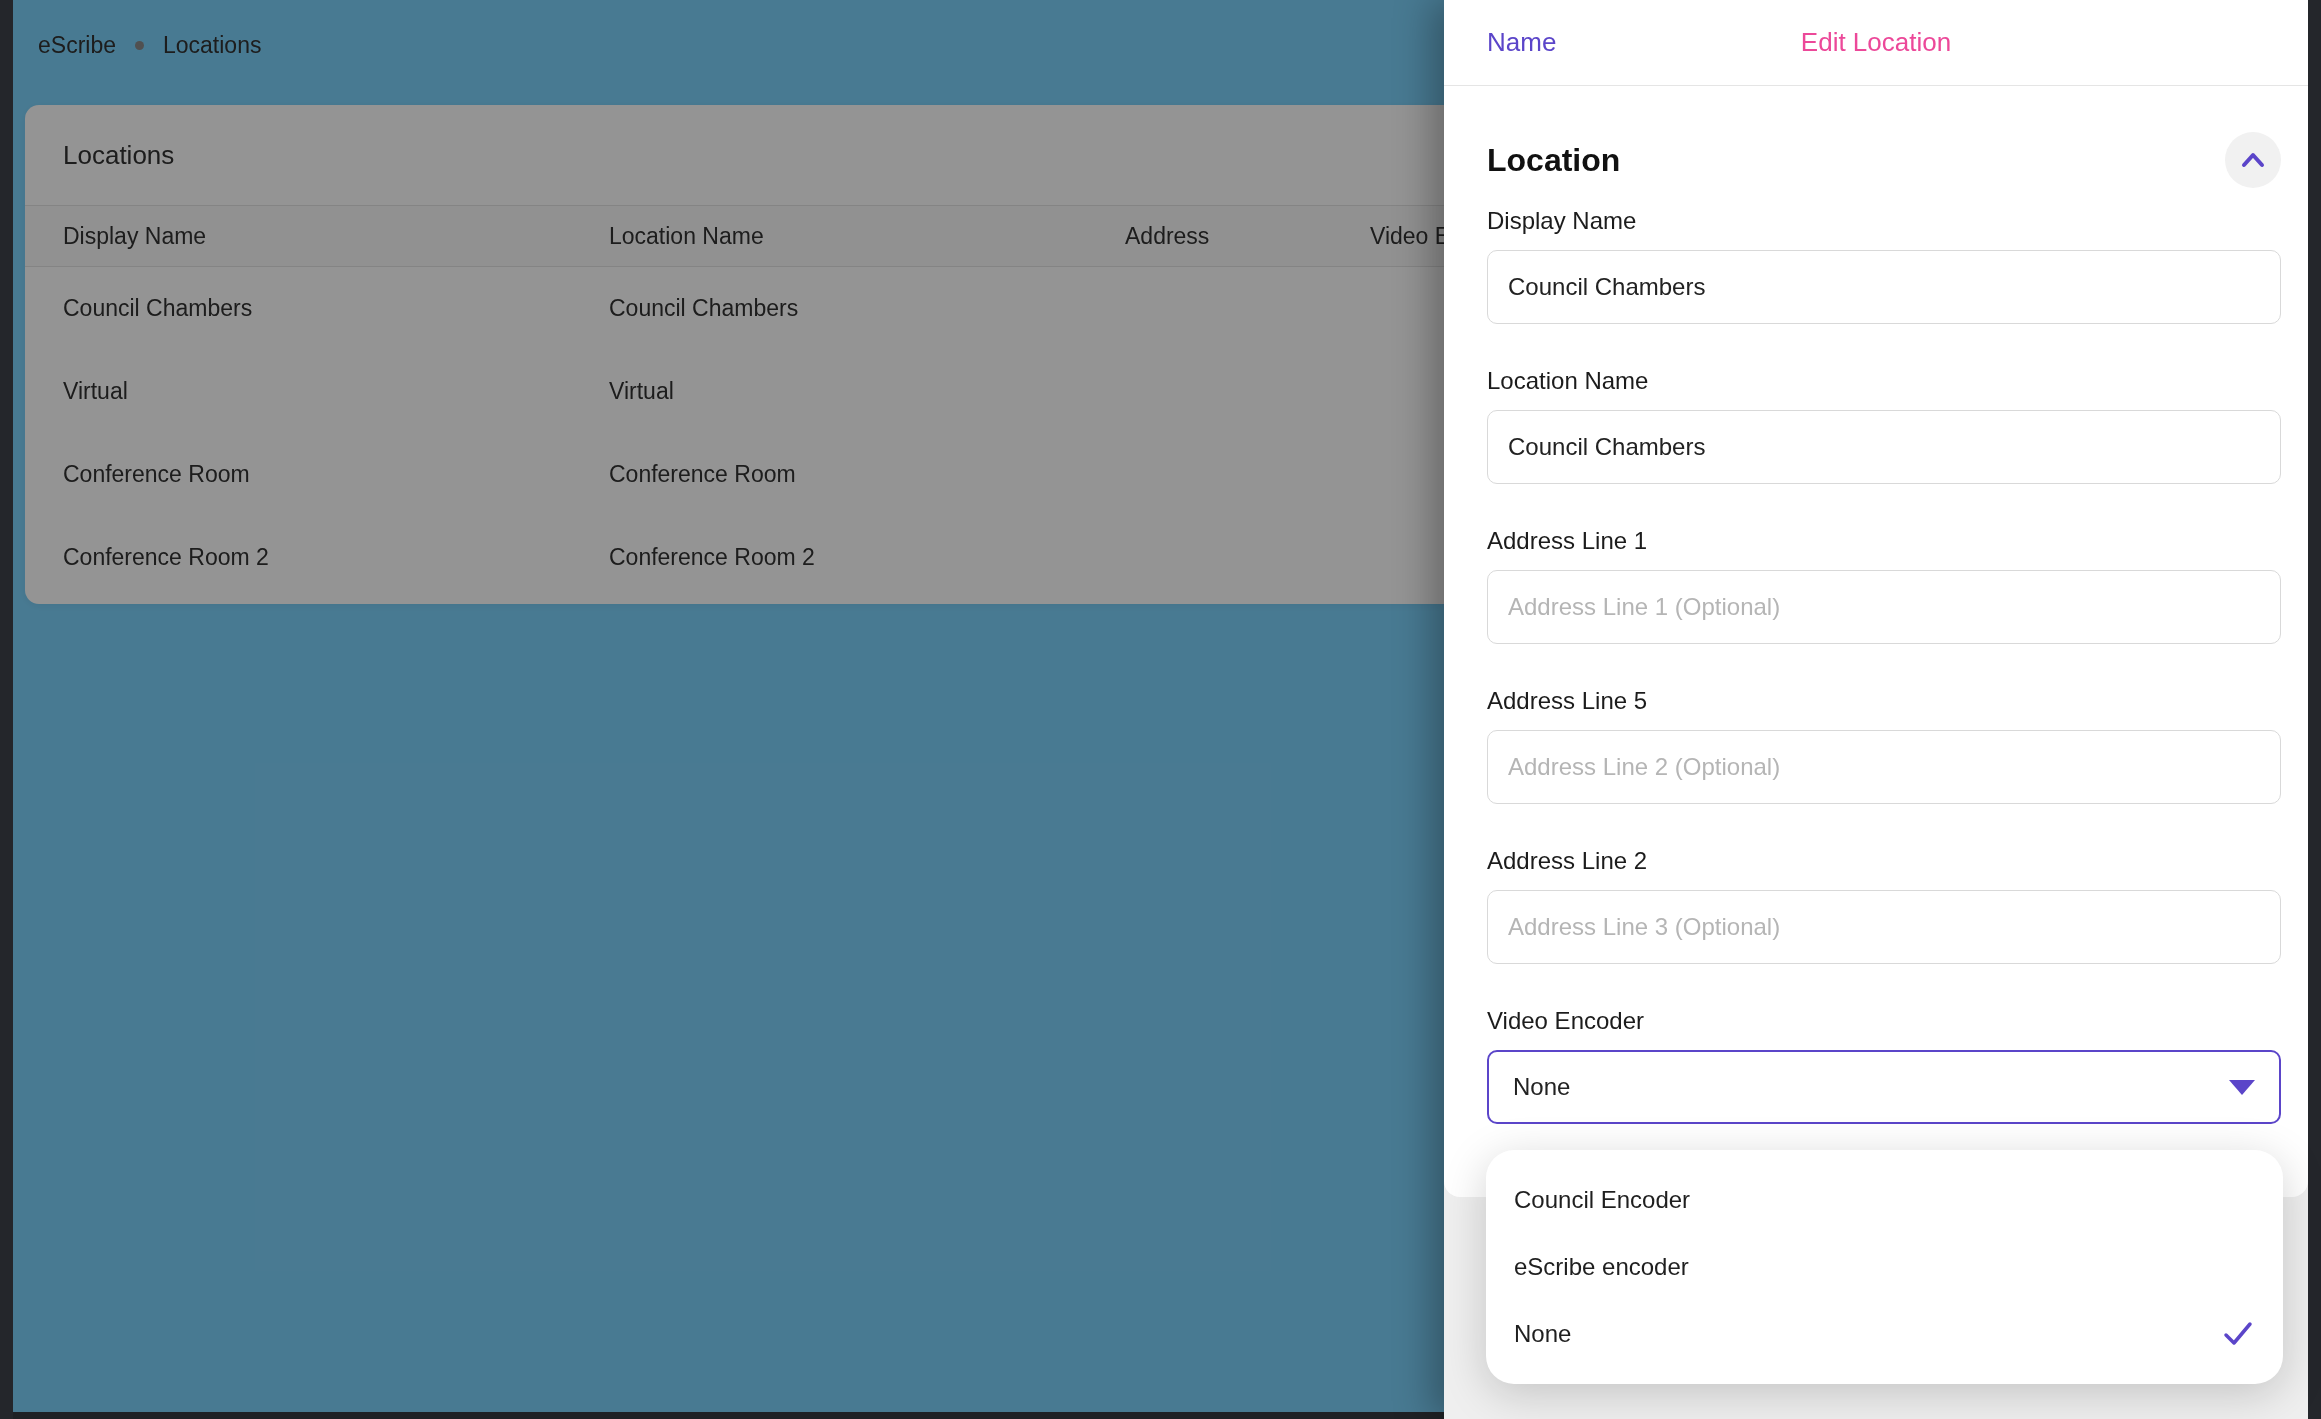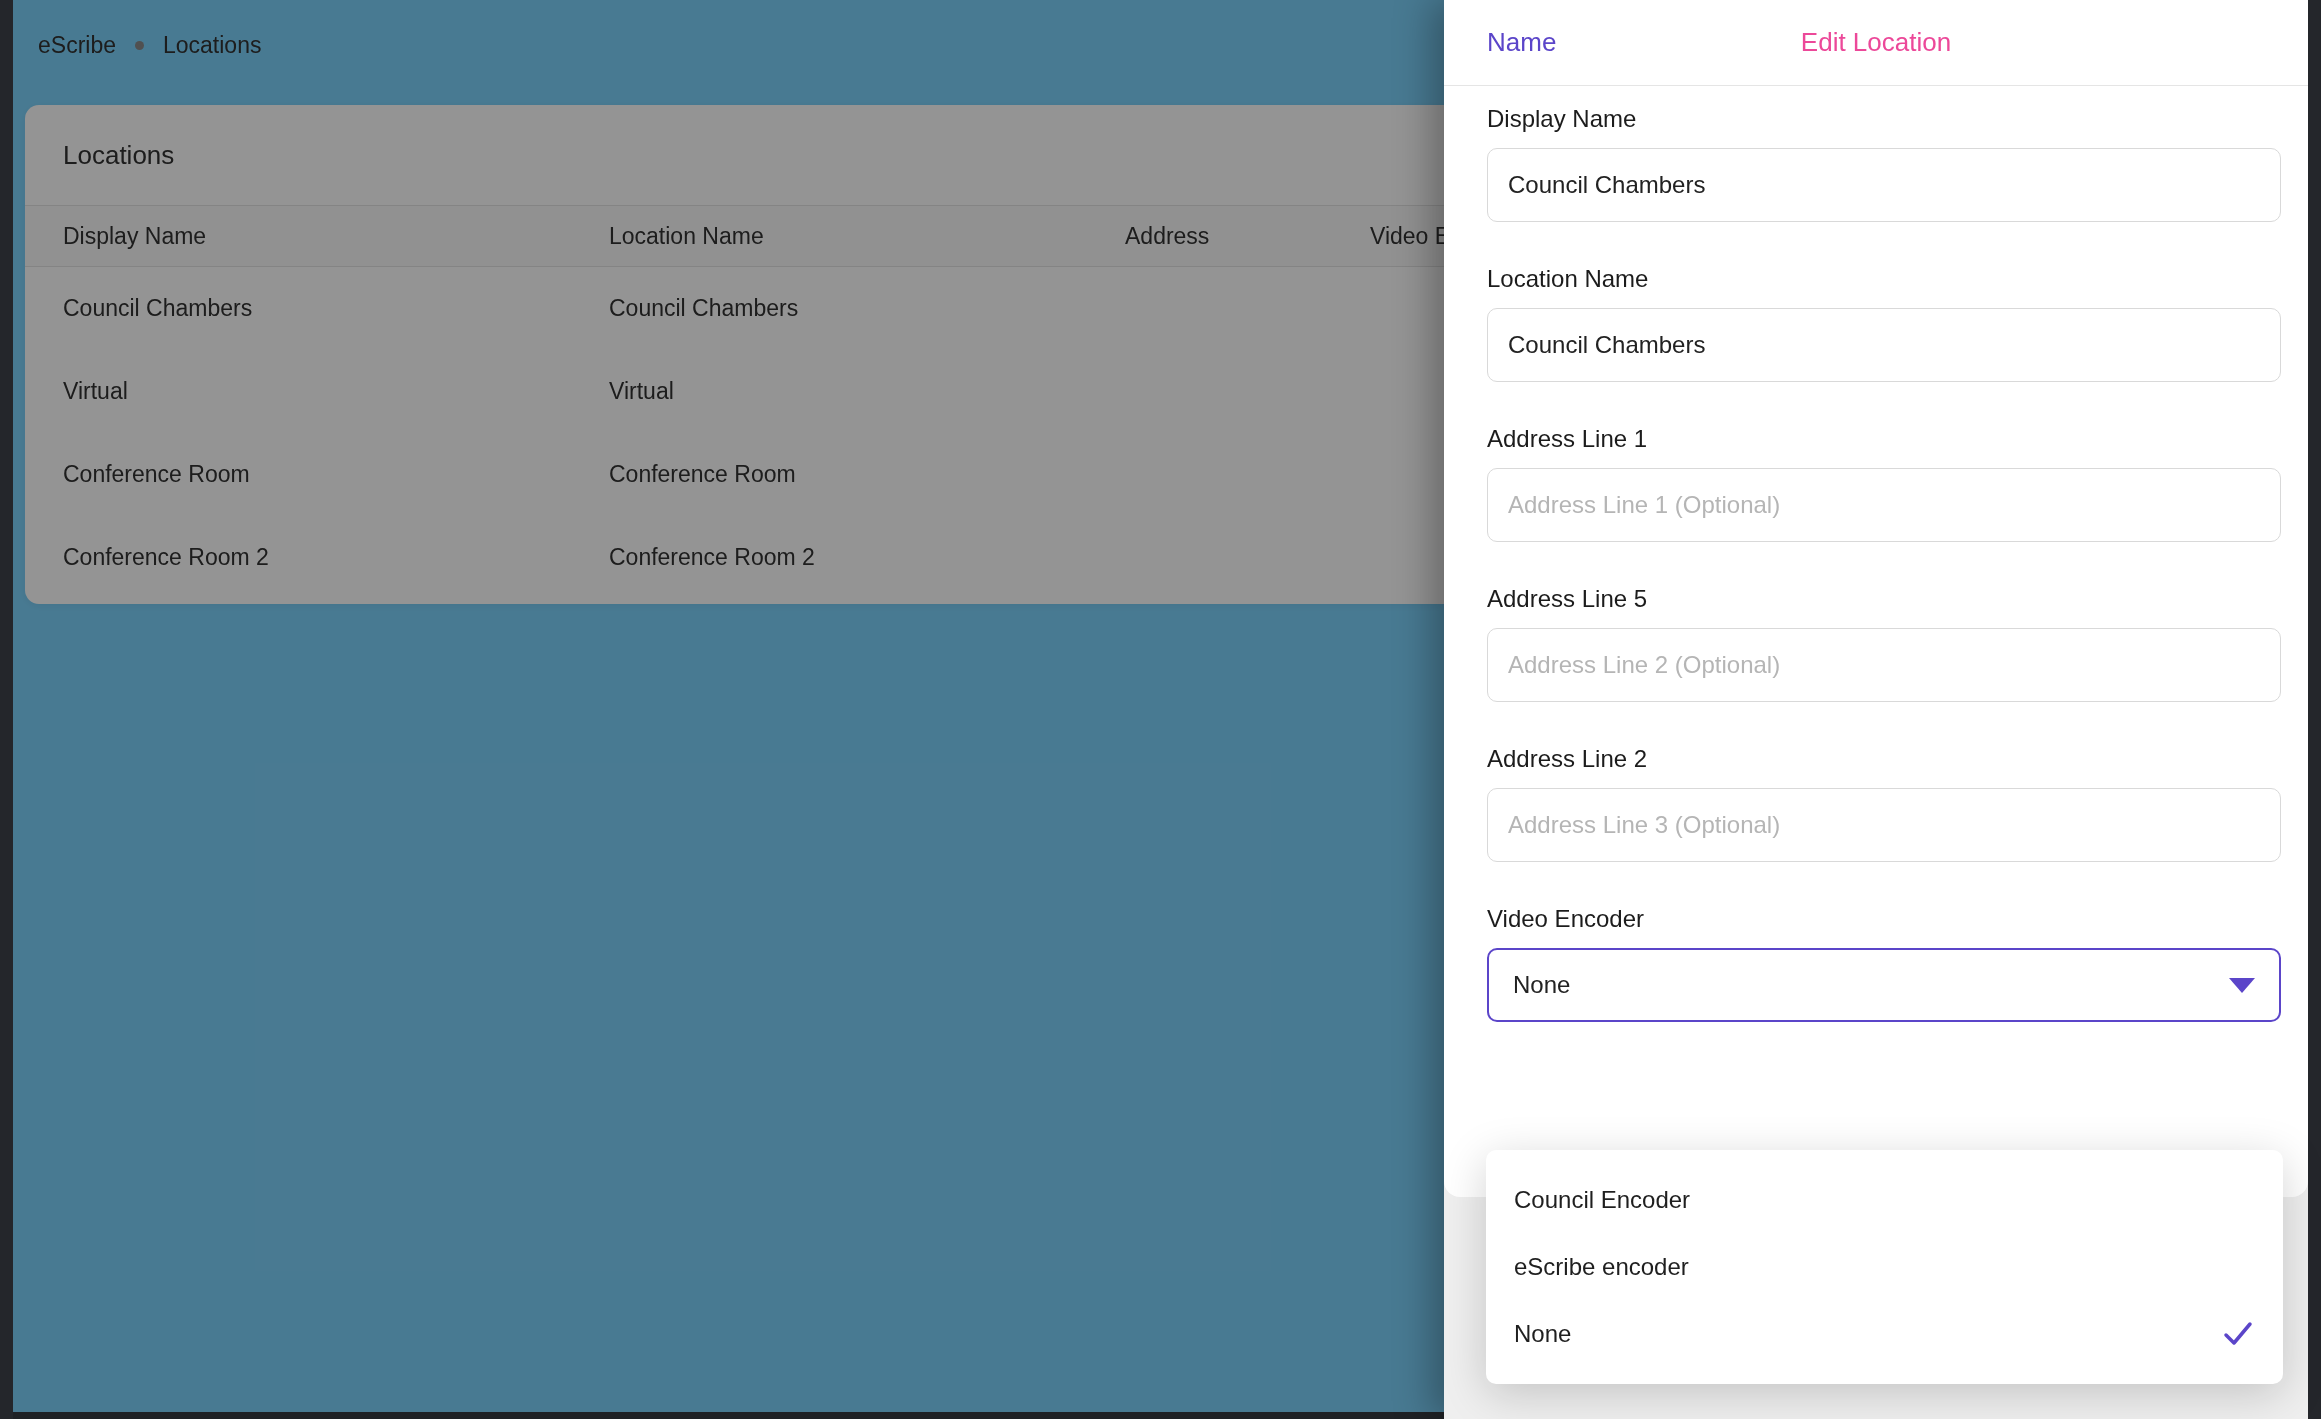--- a/index.html
+++ b/index.html
@@ -133,6 +133,16 @@
     </div>
 
     <div class="panel-body">
+      <div class="section-head">
+        <div class="section-title">Location</div>
+        <button class="collapse-btn">
+          <span style="display:flex;">
+            <svg width="30" height="22" viewBox="0 0 30 22">
+                <polyline points="6,16 15,6 24,16" fill="none" stroke="#5b45c9" stroke-width="4" stroke-linecap="round" stroke-linejoin="round"></polyline>
+              </svg>
+          </span>
+        </button>
+      </div>
 
       <div class="field">
         <label class="flabel">Display Name</label>

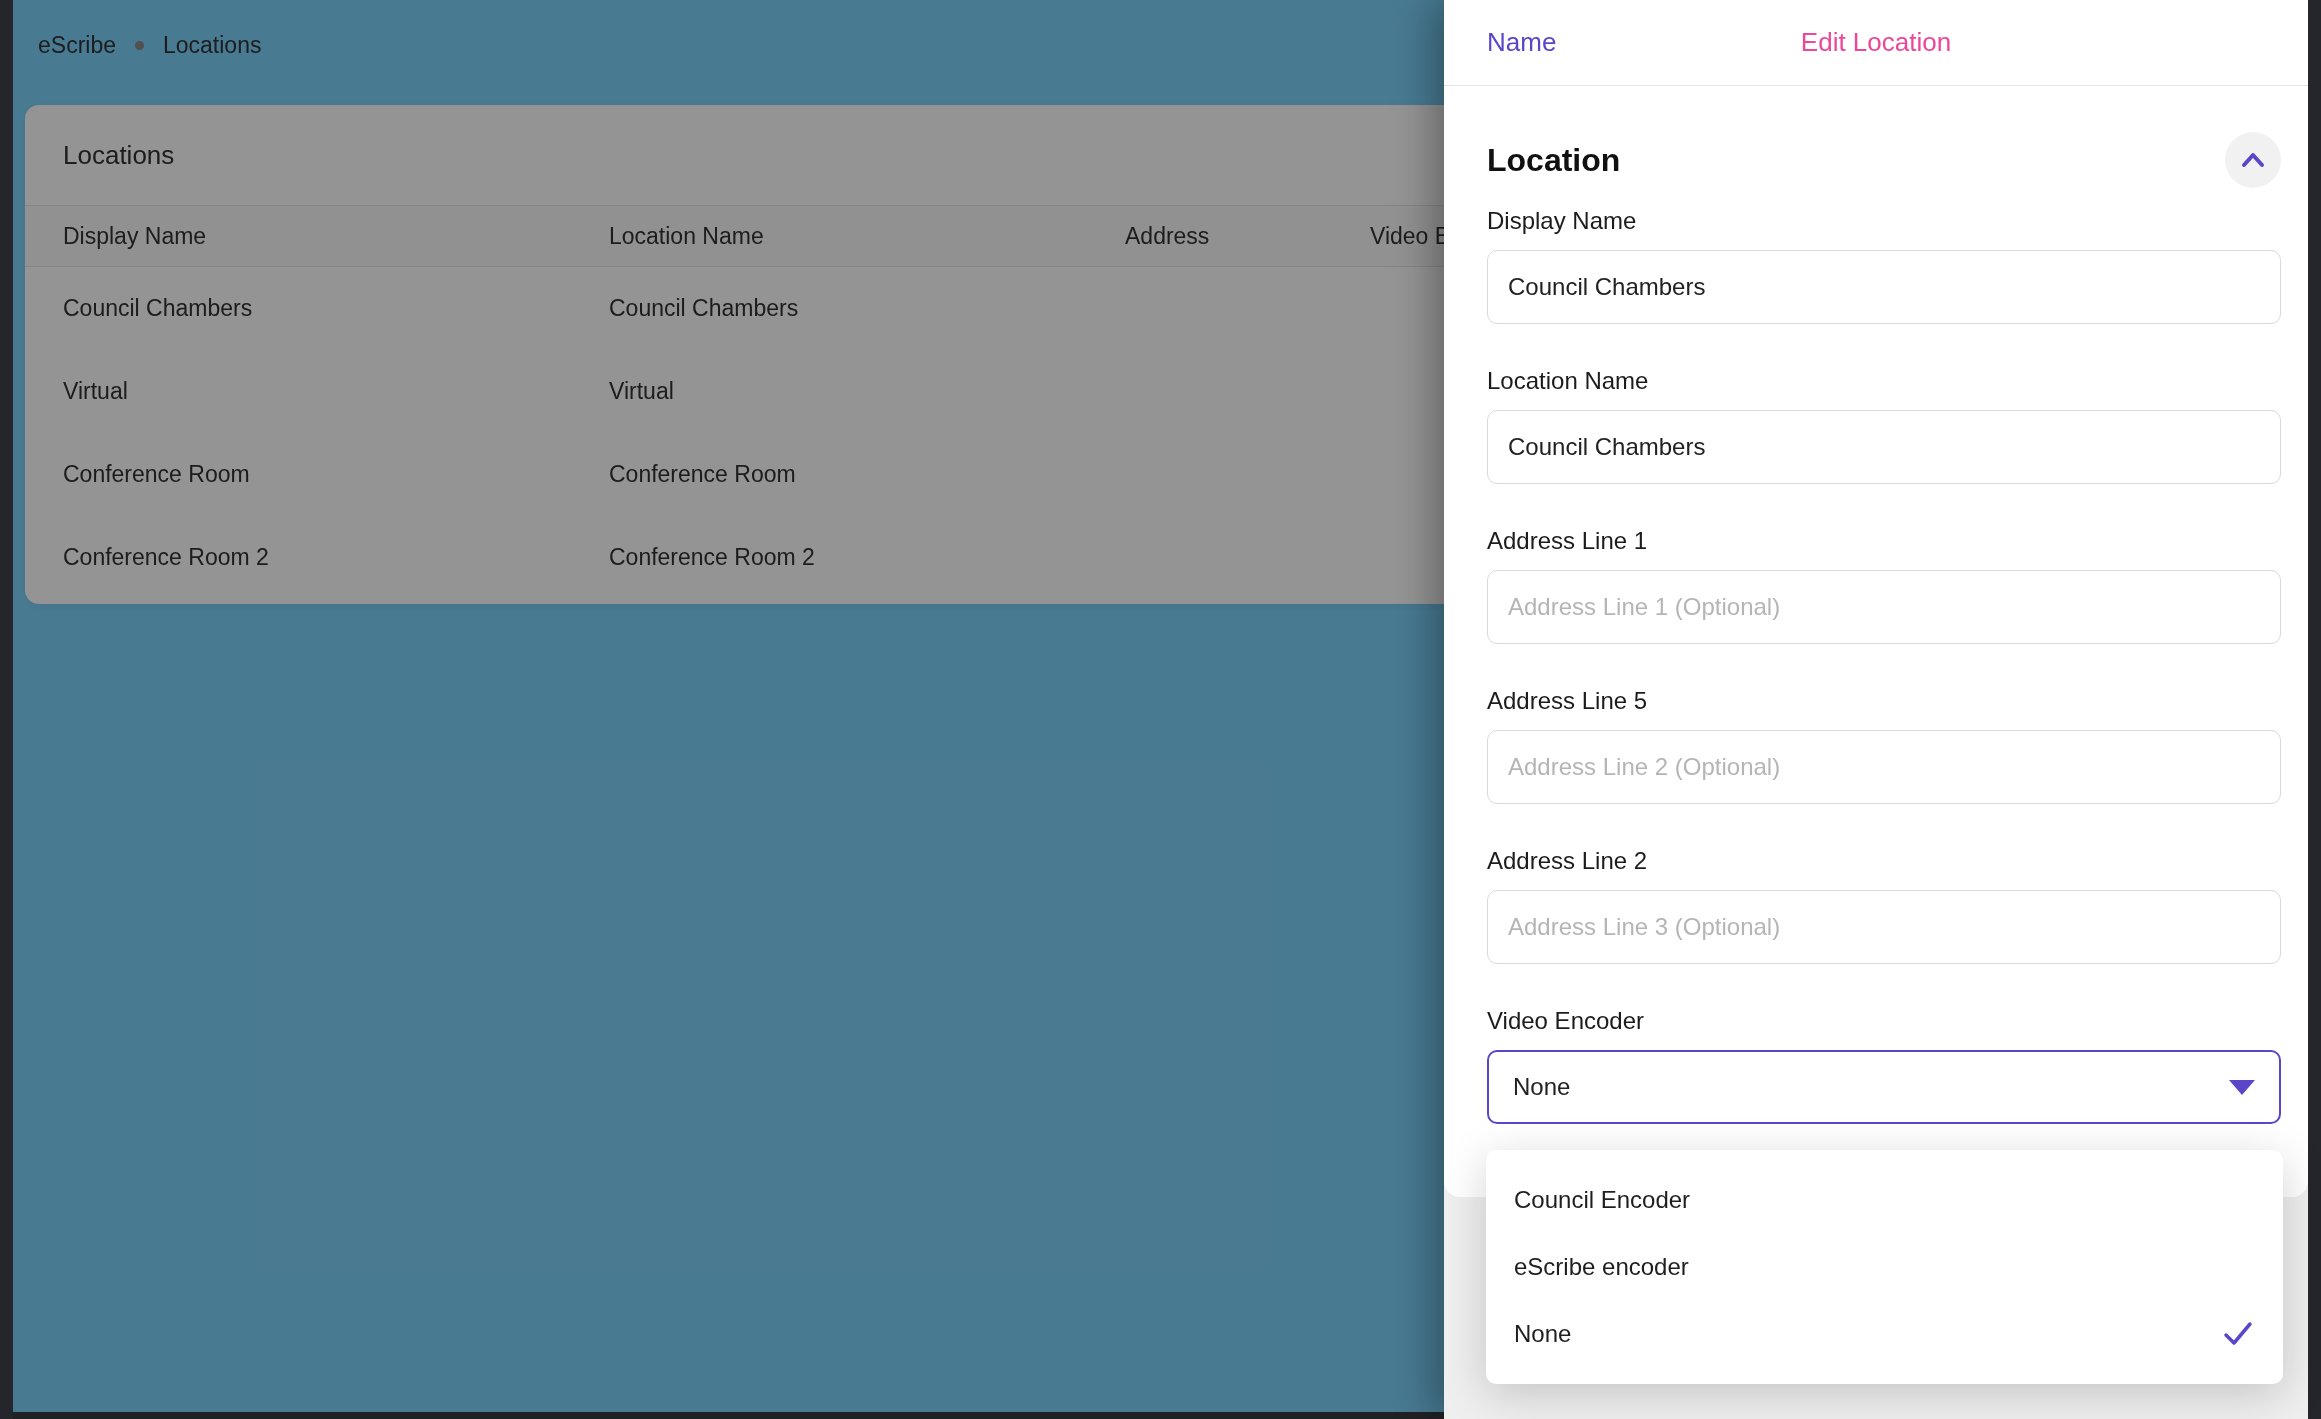--- a/index.html
+++ b/index.html
@@ -66,7 +66,7 @@
 
   
   .menu { position:absolute; left:42px; top:1150px; width:797px; height:234px; background:#fff;
-          border-radius:10px; box-shadow:0 10px 45px rgba(0,0,0,.18); padding:16px 0; z-index:5; }
+          border-radius:28px; box-shadow:0 10px 45px rgba(0,0,0,.18); padding:16px 0; z-index:5; }
   .menu-item { height:67px; display:flex; align-items:center; padding:0 28px; font-size:24px; color:#1f1f1f; cursor:pointer; }
   .menu-item .check { margin-left:auto; display:flex; align-items:center; }
 

